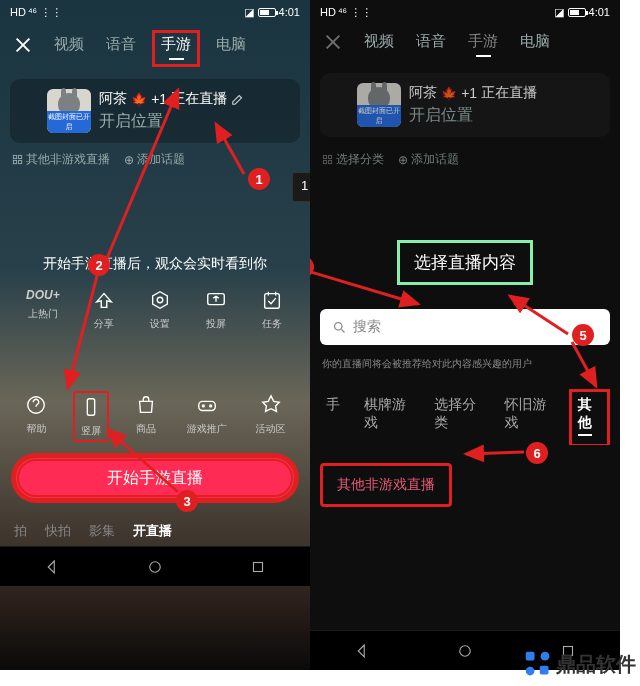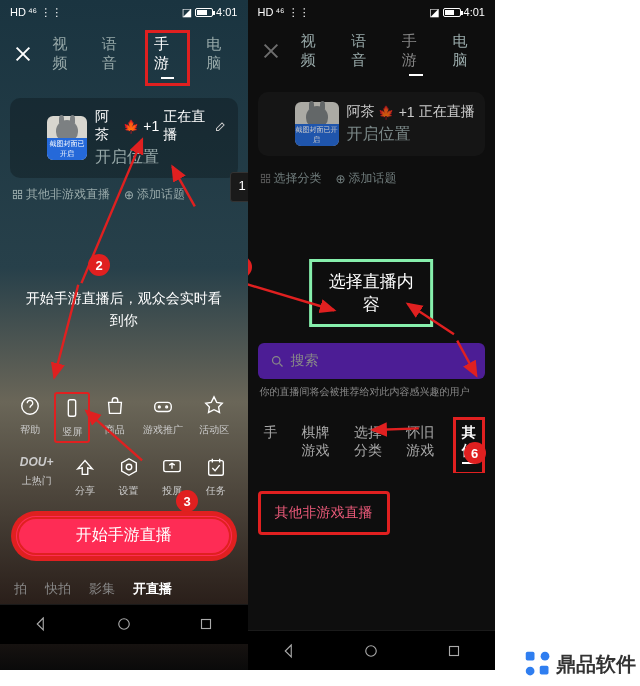--- a/index.html
+++ b/index.html
@@ -4,7 +4,7 @@
 <style>
   * { box-sizing: border-box; margin: 0; padding: 0; }
   body { font-family: -apple-system, "Segoe UI", sans-serif; background: #fff; width: 640px; height: 686px; position: relative; overflow: hidden; }
-  .phones { display: flex; width: 495px; height: 670px; }
+  .phones { display: flex; width: 620px; height: 670px; }
   .phone { width: 310px; height: 670px; position: relative; background: #0a0a0a; overflow: hidden; }
   .phone-left { background: linear-gradient(180deg,#1a3440 0%, #27404a 40%, #6a6658 60%, #2a1f1a 90%, #0a0a0a 100%); }
   .phone-right { background: #0e0e0e; }

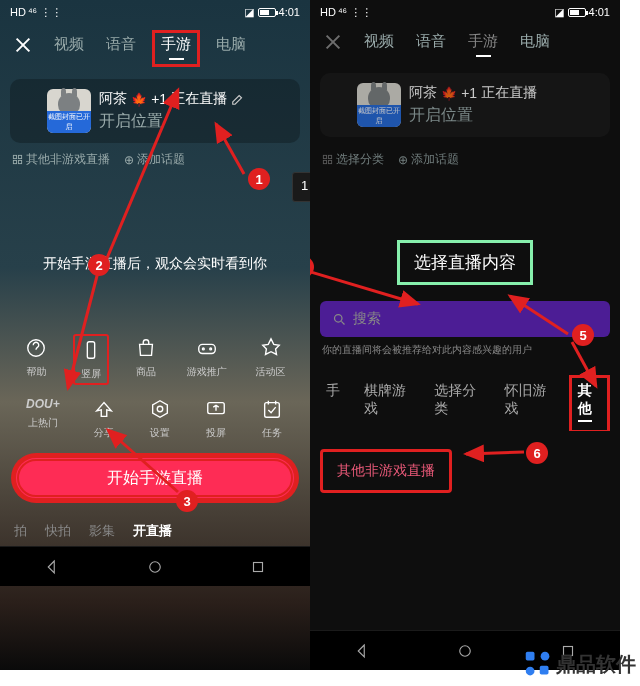--- a/index.html
+++ b/index.html
@@ -63,7 +63,7 @@
   .dim-card { margin:14px 10px; background:#181818; border-radius:10px; padding:10px; opacity:.78; }
   .section-title { color:#fff; font-size:17px; text-align:center; margin:46px 0 12px; font-weight:500; }
   .section-title.boxed { border:3px solid #86efac; display:inline-block; padding:8px 14px; margin-left:50%; transform:translateX(-50%); }
-  .search-bar { margin:4px 10px; background:#4c1d95; border-radius:6px; padding:9px 12px; color:#888; font-size:14px; display:flex; align-items:center; gap:6px; }
+  .search-bar { margin:12px 10px; background:#ffffff; border-radius:6px; padding:9px 12px; color:#888; font-size:14px; display:flex; align-items:center; gap:6px; }
   .helper { color:#888; font-size:10px; margin:6px 12px; }
   .cat-row { display:flex; gap:24px; color:#aaa; font-size:14px; padding:16px 16px 10px; overflow:hidden; align-items:baseline; }
   .cat-row .other { color:#fff; font-weight:600; position:relative;margin-top:16px; }

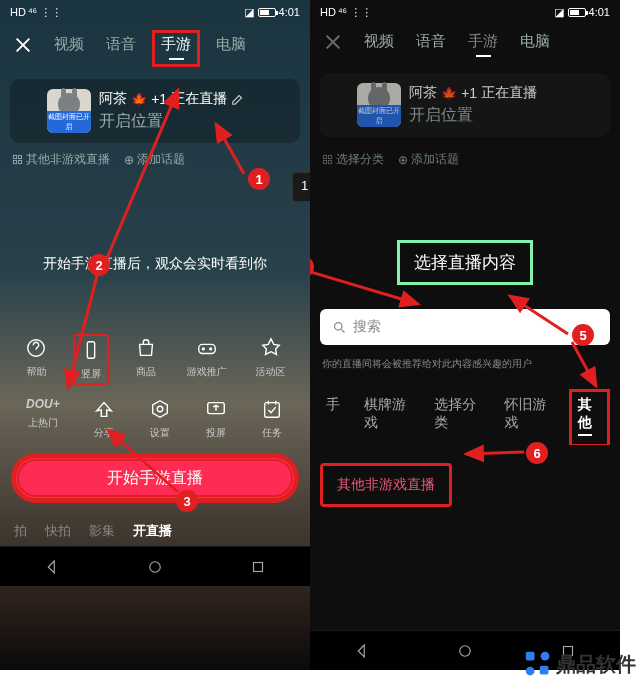--- a/index.html
+++ b/index.html
@@ -145,6 +145,48 @@
       <div>开始手游直播后，观众会实时看到你</div>
     </div>
 
+    <div class="icons" style="margin-top:14px">
+      <div class="icon-col">
+          <div style="font-size:12px;font-weight:800;font-style:italic">DOU+</div>
+          <span>上热门</span>
+        </div>
+      <div class="icon-col">
+          <div class="ibox">
+            <svg viewBox="0 0 24 24">
+              <path d="M4 14l8-9 8 9-5-1v7h-6v-7l-5 1z"></path>
+            </svg>
+          </div>
+          <span>分享</span>
+        </div>
+      <div class="icon-col">
+          <div class="ibox">
+            <svg viewBox="0 0 24 24">
+              <path d="M12 3l8 4.5v9L12 21l-8-4.5v-9L12 3z"></path>
+              <circle cx="12" cy="12" r="3"></circle>
+            </svg>
+          </div>
+          <span>设置</span>
+        </div>
+      <div class="icon-col">
+          <div class="ibox">
+            <svg viewBox="0 0 24 24">
+              <rect x="3" y="5" width="18" height="12" rx="2"></rect>
+              <path d="M9 10l3-2 3 2M12 8v6"></path>
+            </svg>
+          </div>
+          <span>投屏</span>
+        </div>
+      <div class="icon-col">
+          <div class="ibox">
+            <svg viewBox="0 0 24 24">
+              <rect x="4" y="5" width="16" height="16" rx="2"></rect>
+              <path d="M8 3v4M16 3v4M8 13l3 3 5-6"></path>
+            </svg>
+          </div>
+          <span>任务</span>
+        </div>
+    </div>
+
     <div class="icons">
       <div class="icon-col">
           <div class="ibox">
@@ -188,48 +230,6 @@
             </svg>
           </div>
           <span>活动区</span>
-        </div>
-    </div>
-
-    <div class="icons" style="margin-top:14px">
-      <div class="icon-col">
-          <div style="font-size:12px;font-weight:800;font-style:italic">DOU+</div>
-          <span>上热门</span>
-        </div>
-      <div class="icon-col">
-          <div class="ibox">
-            <svg viewBox="0 0 24 24">
-              <path d="M4 14l8-9 8 9-5-1v7h-6v-7l-5 1z"></path>
-            </svg>
-          </div>
-          <span>分享</span>
-        </div>
-      <div class="icon-col">
-          <div class="ibox">
-            <svg viewBox="0 0 24 24">
-              <path d="M12 3l8 4.5v9L12 21l-8-4.5v-9L12 3z"></path>
-              <circle cx="12" cy="12" r="3"></circle>
-            </svg>
-          </div>
-          <span>设置</span>
-        </div>
-      <div class="icon-col">
-          <div class="ibox">
-            <svg viewBox="0 0 24 24">
-              <rect x="3" y="5" width="18" height="12" rx="2"></rect>
-              <path d="M9 10l3-2 3 2M12 8v6"></path>
-            </svg>
-          </div>
-          <span>投屏</span>
-        </div>
-      <div class="icon-col">
-          <div class="ibox">
-            <svg viewBox="0 0 24 24">
-              <rect x="4" y="5" width="16" height="16" rx="2"></rect>
-              <path d="M8 3v4M16 3v4M8 13l3 3 5-6"></path>
-            </svg>
-          </div>
-          <span>任务</span>
         </div>
     </div>
 

